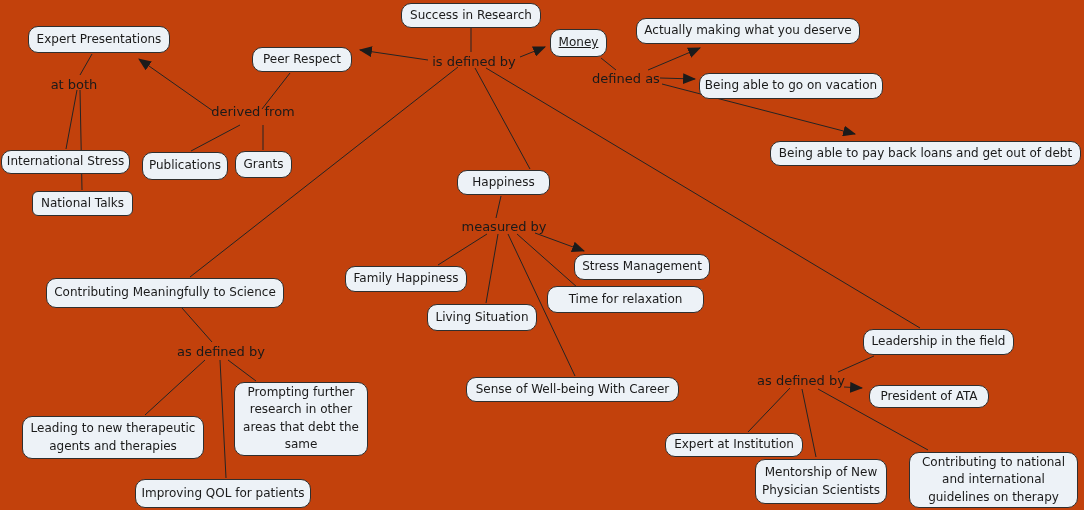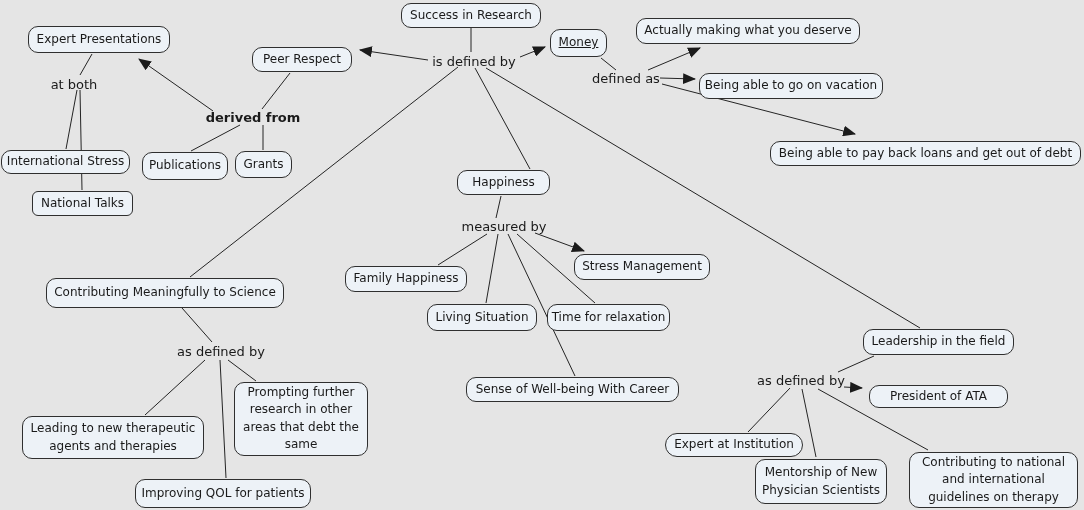--- a/index.html
+++ b/index.html
@@ -7,7 +7,7 @@
     position: relative;
     width: 1084px;
     height: 510px;
-    background: #e5e5e5;
+    background: #c2410c;
     overflow: hidden;
     font-family: "DejaVu Sans", "Liberation Sans", sans-serif;
     color: #1a1a1a;

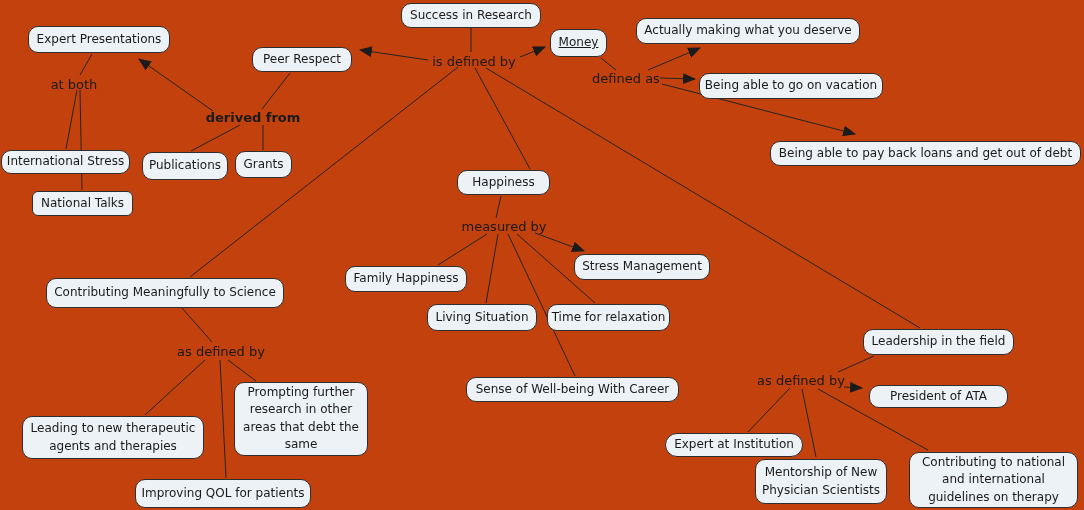--- a/index.html
+++ b/index.html
@@ -114,7 +114,7 @@
       <div class="node wrap" style="left: 909px; top: 452px; width: 169px; min-height: 55px;">Contributing to national and international guidelines on therapy</div>
       <div class="phrase" style="left: 474px; top: 54px;">is defined by</div>
       <div class="phrase" style="left: 66px; top: 77px; margin-left: 8px;">at both</div>
-      <div class="phrase" style="left: 253px; top: 110px; font-weight: bold;">derived from</div>
+      <div class="phrase" style="left: 253px; top: 104px;">derived from</div>
       <div class="phrase" style="left: 626px; top: 71px;">defined as</div>
       <div class="phrase" style="left: 504px; top: 219px;">measured by</div>
       <div class="phrase" style="left: 221px; top: 344px;">as defined by</div>

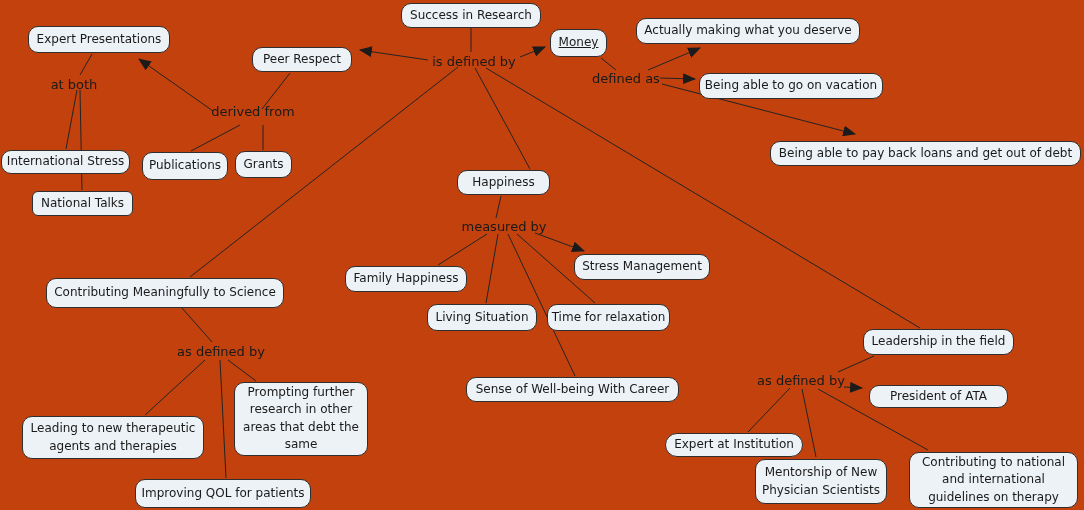--- a/index.html
+++ b/index.html
@@ -101,7 +101,7 @@
       <div class="node" style="left: 345px; top: 266px; width: 122px; min-height: 26px;">Family Happiness</div>
       <div class="node" style="left: 427px; top: 304px; width: 110px; min-height: 27px;">Living Situation</div>
       <div class="node" style="left: 574px; top: 254px; width: 136px; min-height: 26px;">Stress Management</div>
-      <div class="node" style="left: 547px; top: 304px; width: 123px; min-height: 27px;">Time for relaxation</div>
+      <div class="node" style="left: 547px; top: 286px; width: 157px; min-height: 27px;">Time for relaxation</div>
       <div class="node" style="left: 466px; top: 377px; width: 213px; min-height: 25px;">Sense of Well-being With Career</div>
       <div class="node" style="left: 46px; top: 278px; width: 238px; min-height: 30px;">Contributing Meaningfully to Science</div>
       <div class="node wrap" style="left: 22px; top: 416px; width: 182px; min-height: 43px;">Leading to new therapeutic agents and therapies</div>

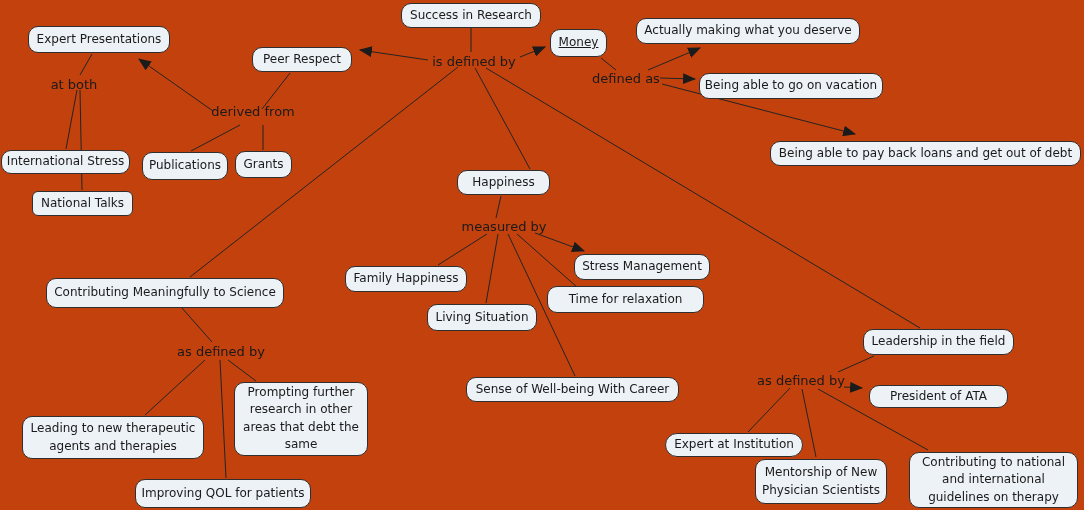--- a/index.html
+++ b/index.html
@@ -108,7 +108,7 @@
       <div class="node wrap" style="left: 234px; top: 382px; width: 134px; min-height: 70px;">Prompting further research in other areas that debt the same</div>
       <div class="node" style="left: 135px; top: 479px; width: 176px; min-height: 29px;">Improving QOL for patients</div>
       <div class="node" style="left: 863px; top: 329px; width: 151px; min-height: 26px;">Leadership in the field</div>
-      <div class="node" style="left: 869px; top: 385px; width: 139px; min-height: 23px;">President of ATA</div>
+      <div class="node" style="left: 869px; top: 385px; width: 120px; min-height: 23px;">President of ATA</div>
       <div class="node" style="left: 665px; top: 433px; width: 138px; min-height: 24px; border-radius: 12px;">Expert at Institution</div>
       <div class="node wrap" style="left: 755px; top: 459px; width: 132px; min-height: 45px;">Mentorship of New Physician Scientists</div>
       <div class="node wrap" style="left: 909px; top: 452px; width: 169px; min-height: 55px;">Contributing to national and international guidelines on therapy</div>

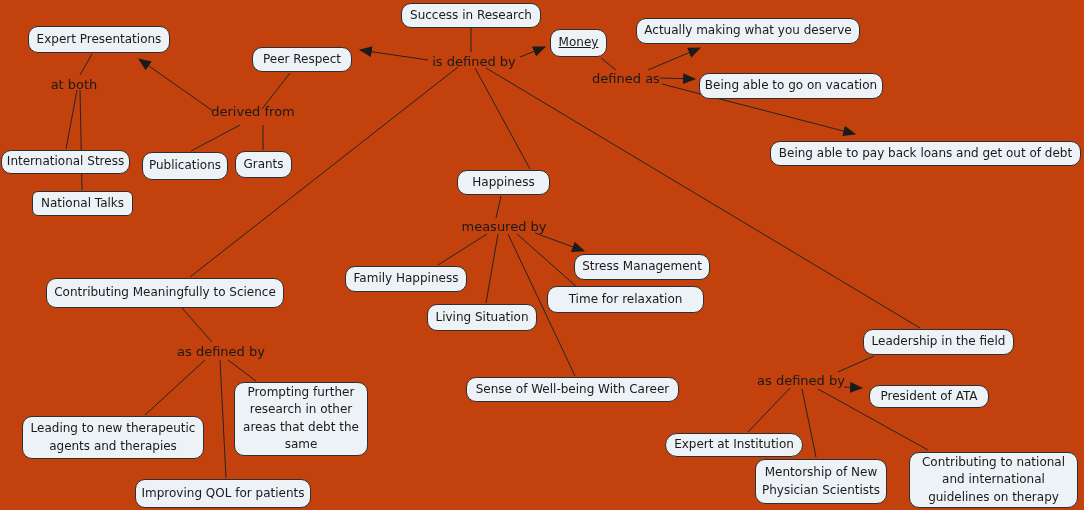--- a/index.html
+++ b/index.html
@@ -109,7 +109,7 @@
       <div class="node" style="left: 135px; top: 479px; width: 176px; min-height: 29px;">Improving QOL for patients</div>
       <div class="node" style="left: 863px; top: 329px; width: 151px; min-height: 26px;">Leadership in the field</div>
       <div class="node" style="left: 869px; top: 385px; width: 120px; min-height: 23px;">President of ATA</div>
-      <div class="node" style="left: 665px; top: 433px; width: 138px; min-height: 24px; border-radius: 12px;">Expert at Institution</div>
+      <div class="node" style="left: 665px; top: 433px; width: 138px; min-height: 24px;">Expert at Institution</div>
       <div class="node wrap" style="left: 755px; top: 459px; width: 132px; min-height: 45px;">Mentorship of New Physician Scientists</div>
       <div class="node wrap" style="left: 909px; top: 452px; width: 169px; min-height: 55px;">Contributing to national and international guidelines on therapy</div>
       <div class="phrase" style="left: 474px; top: 54px;">is defined by</div>

